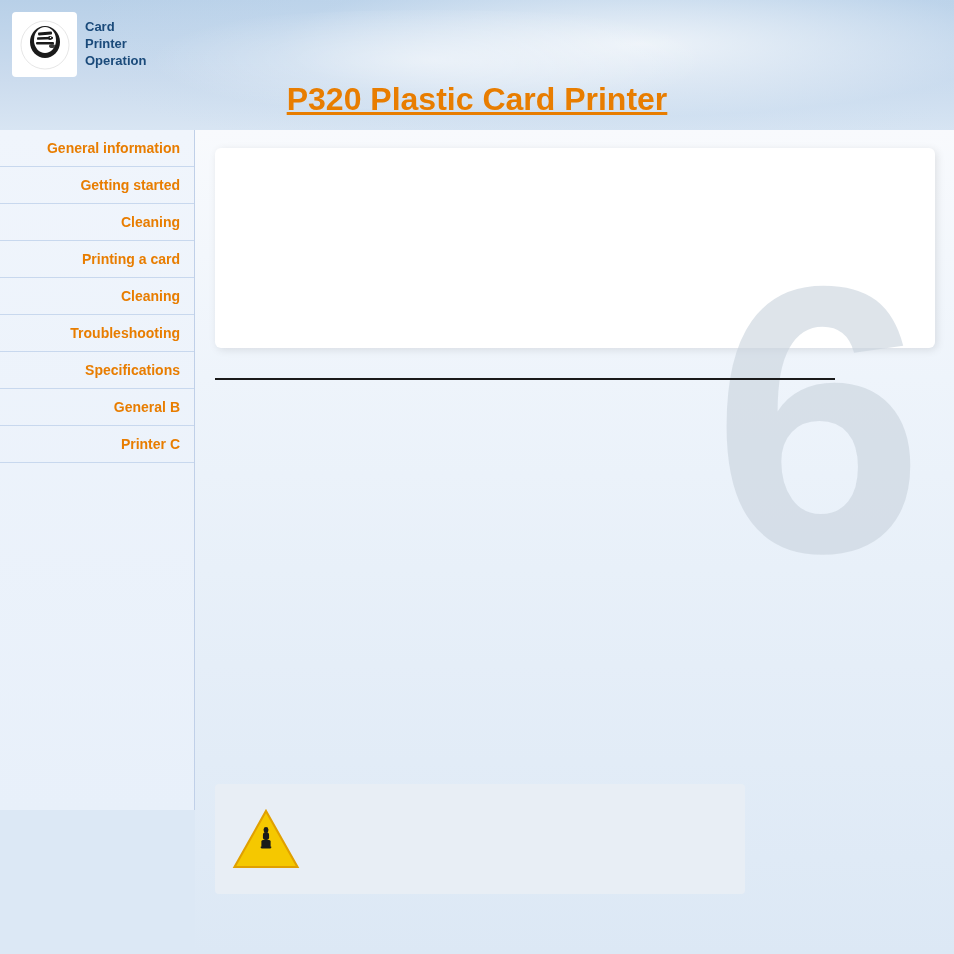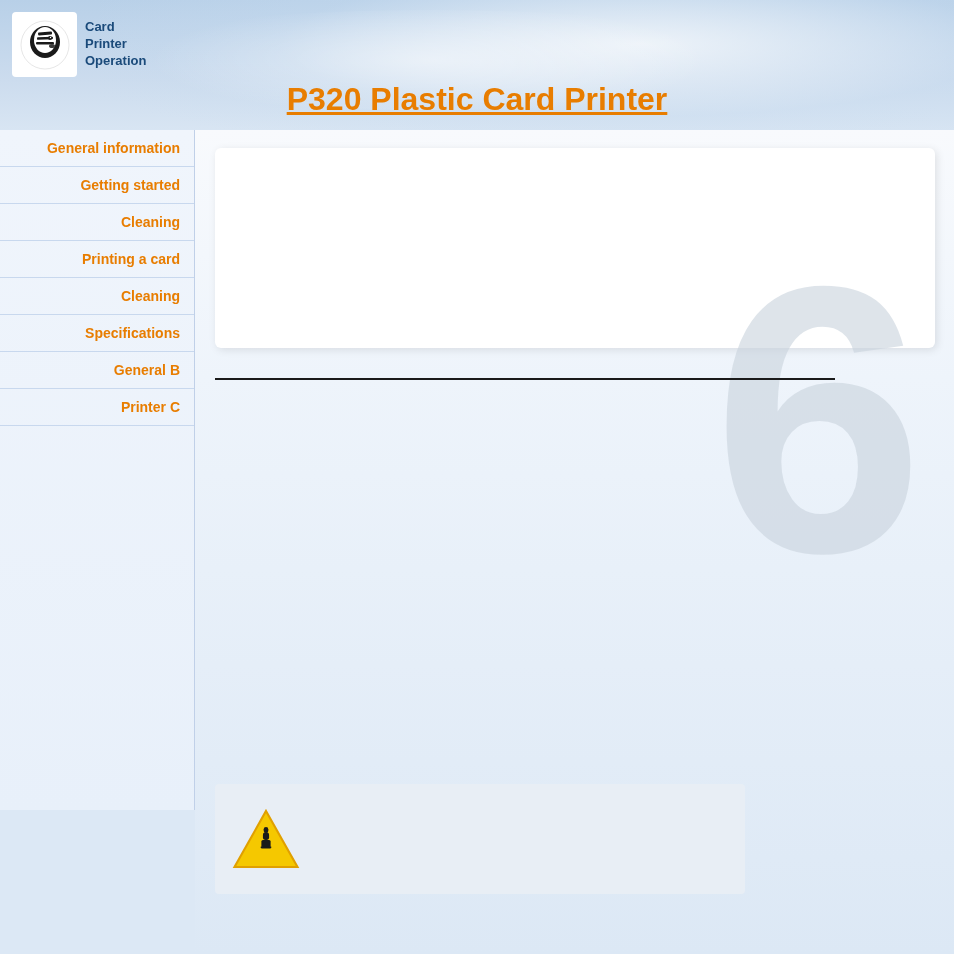--- a/index.html
+++ b/index.html
@@ -259,6 +259,9 @@
     <span>Cleaning</span>
   </a>
   <a class="sidebar-item">
+    <span>Troubleshooting</span>
+  </a>
+  <a class="sidebar-item">
     <span>Specifications</span>
   </a>
   <a class="sidebar-item">

